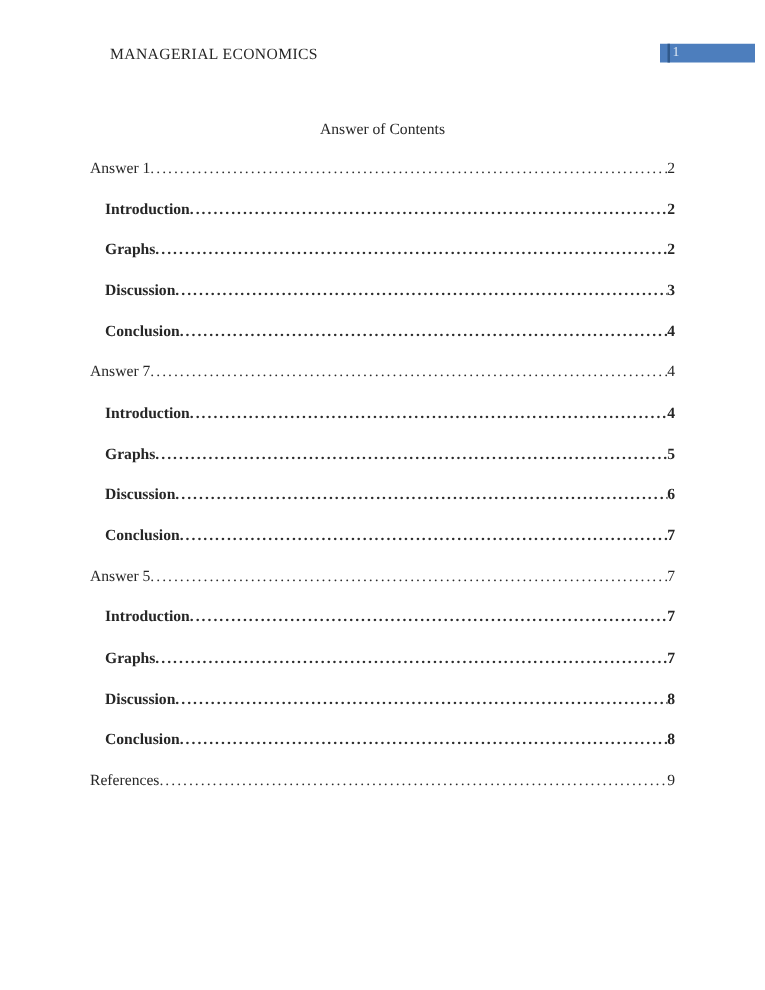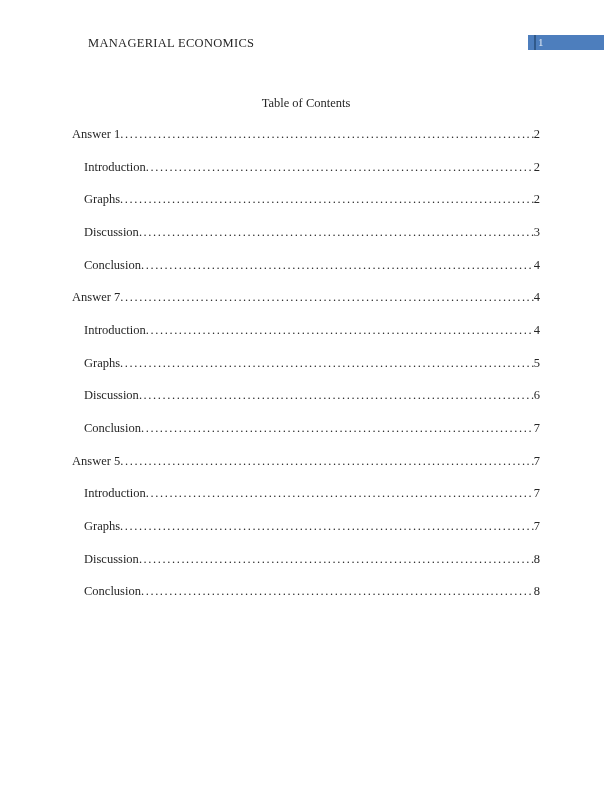--- a/index.html
+++ b/index.html
@@ -109,7 +109,7 @@
     <span class="badge-number">1</span>
   </div>
 
-  <h1 class="toc-title">Table of Contents</h1>
+  <h1 class="toc-title">Answer of Contents</h1>
 
   <div class="toc">
       <div class="toc-row level-1">

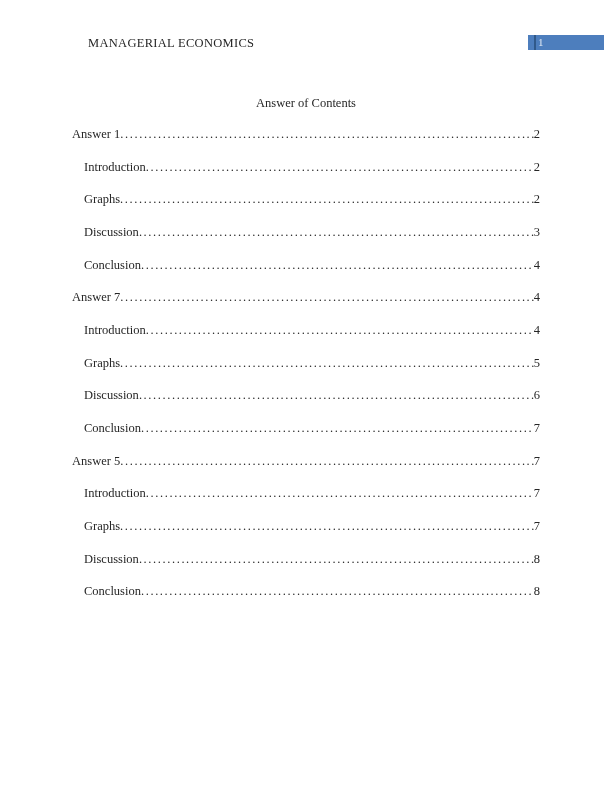--- a/index.html
+++ b/index.html
@@ -73,6 +73,7 @@
   }
   .toc-row.level-2 {
     padding-left: 12px;
+    font-weight: bold;
   }
   .toc-label {
     white-space: nowrap;

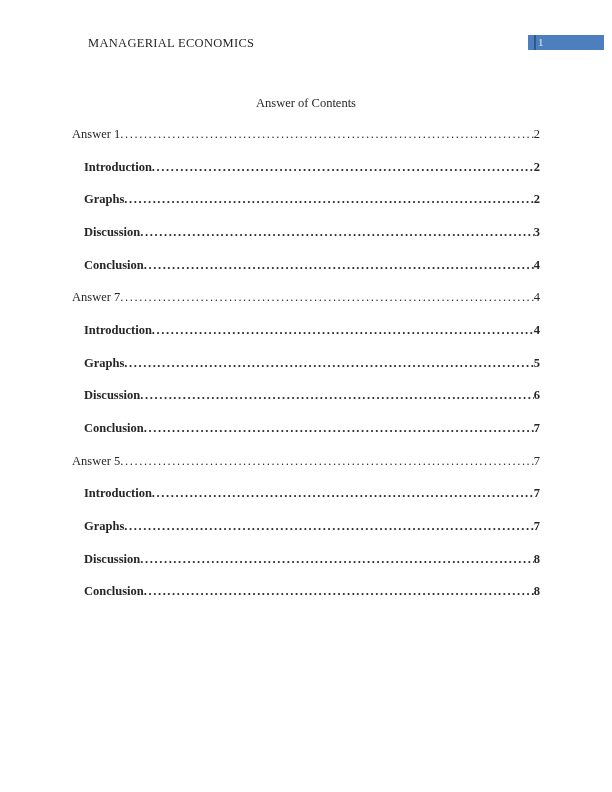--- a/index.html
+++ b/index.html
@@ -188,6 +188,11 @@
       <span class="toc-leader"></span>
       <span class="toc-page">8</span>
     </div>
+      <div class="toc-row level-1">
+      <span class="toc-label">References</span>
+      <span class="toc-leader"></span>
+      <span class="toc-page">9</span>
+    </div>
     </div>
 
 </div>

